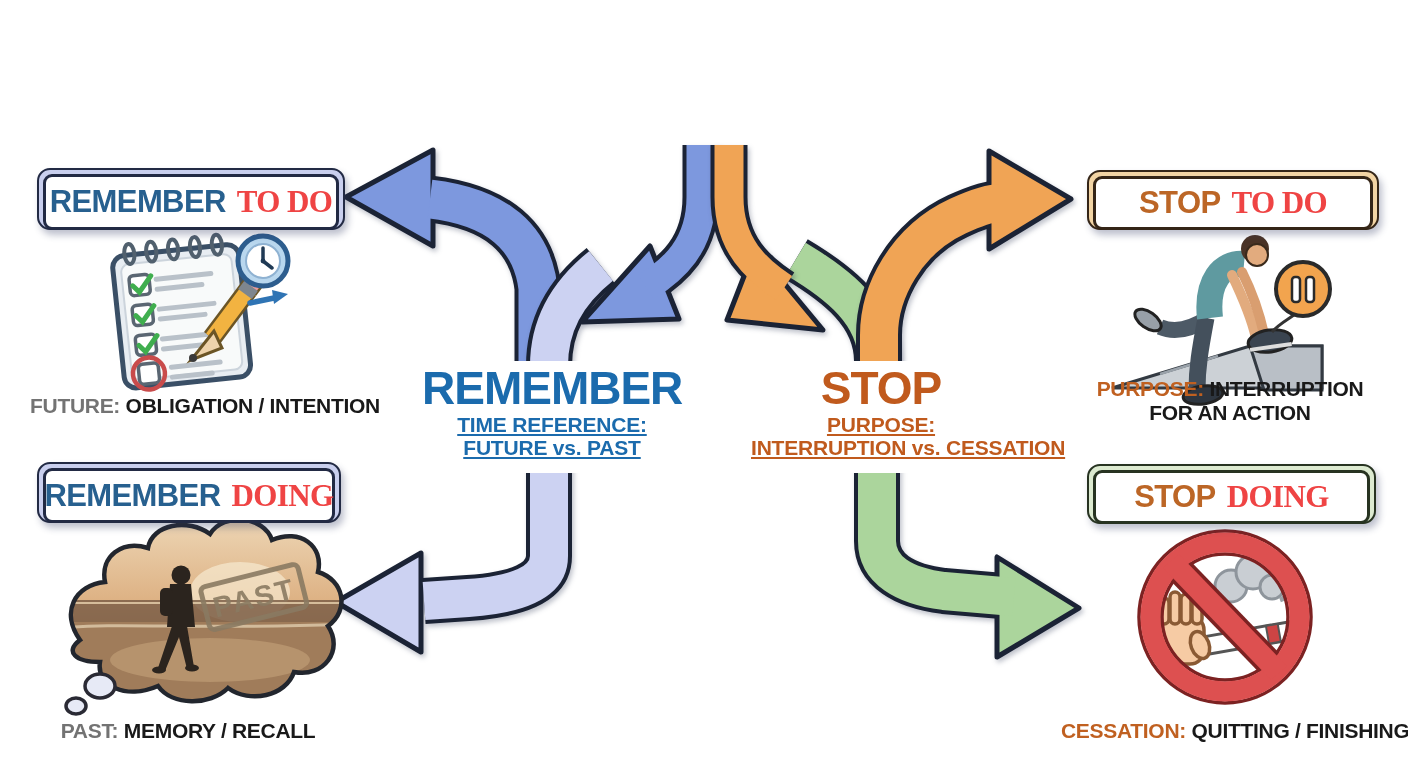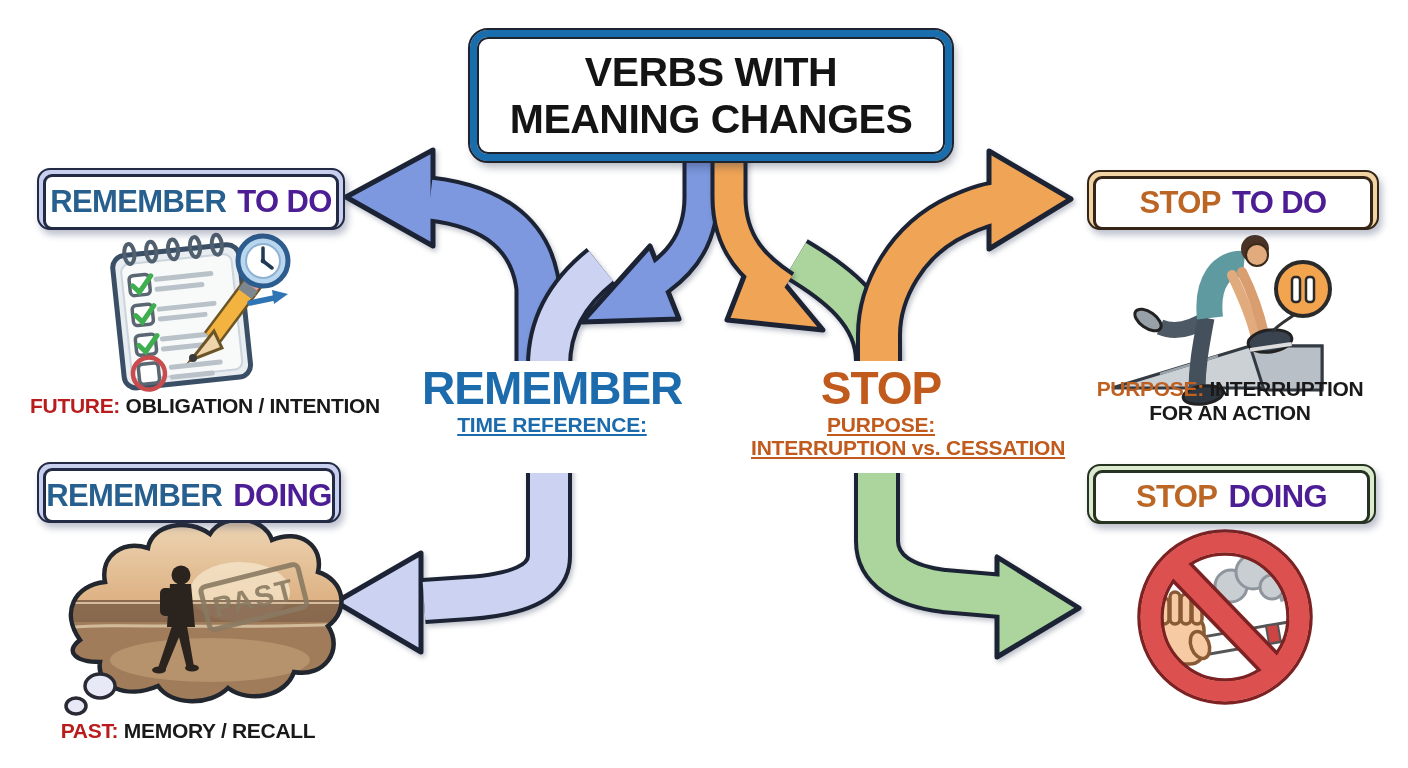--- a/index.html
+++ b/index.html
@@ -252,10 +252,6 @@
   </g>
 </svg>
 
-  <div class="abs title-box">
-    <div class="t">VERBS WITH</div>
-    <div class="t">MEANING CHANGES</div>
-  </div>
 
   <div class="abs pill lav" style="left:37px;top:168px;width:296px;height:50px;">
     <div class="inner">

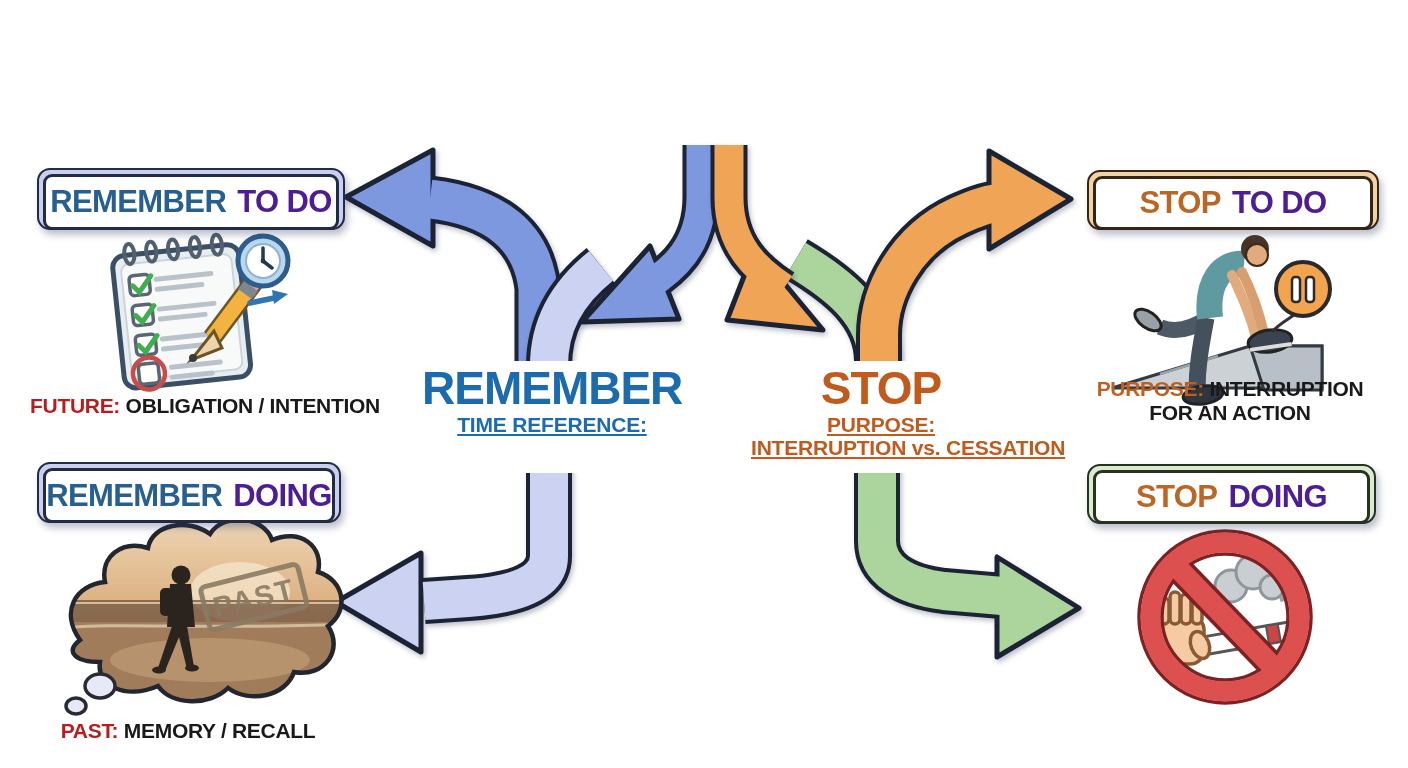--- a/index.html
+++ b/index.html
@@ -29,7 +29,7 @@
   .pill.green .inner{border:3px solid #273321;}
   .verb-blue{color:#27608f;margin-right:11px;}
   .verb-orange{color:#bc6626;margin-right:11px;}
-  .rest-dark{color:#4c1d95;}
+  .rest-dark{color:#ef4444;font-family:Liberation Serif, serif;}
 
   
   .branch{background:#ffffff;text-align:center;z-index:3;}

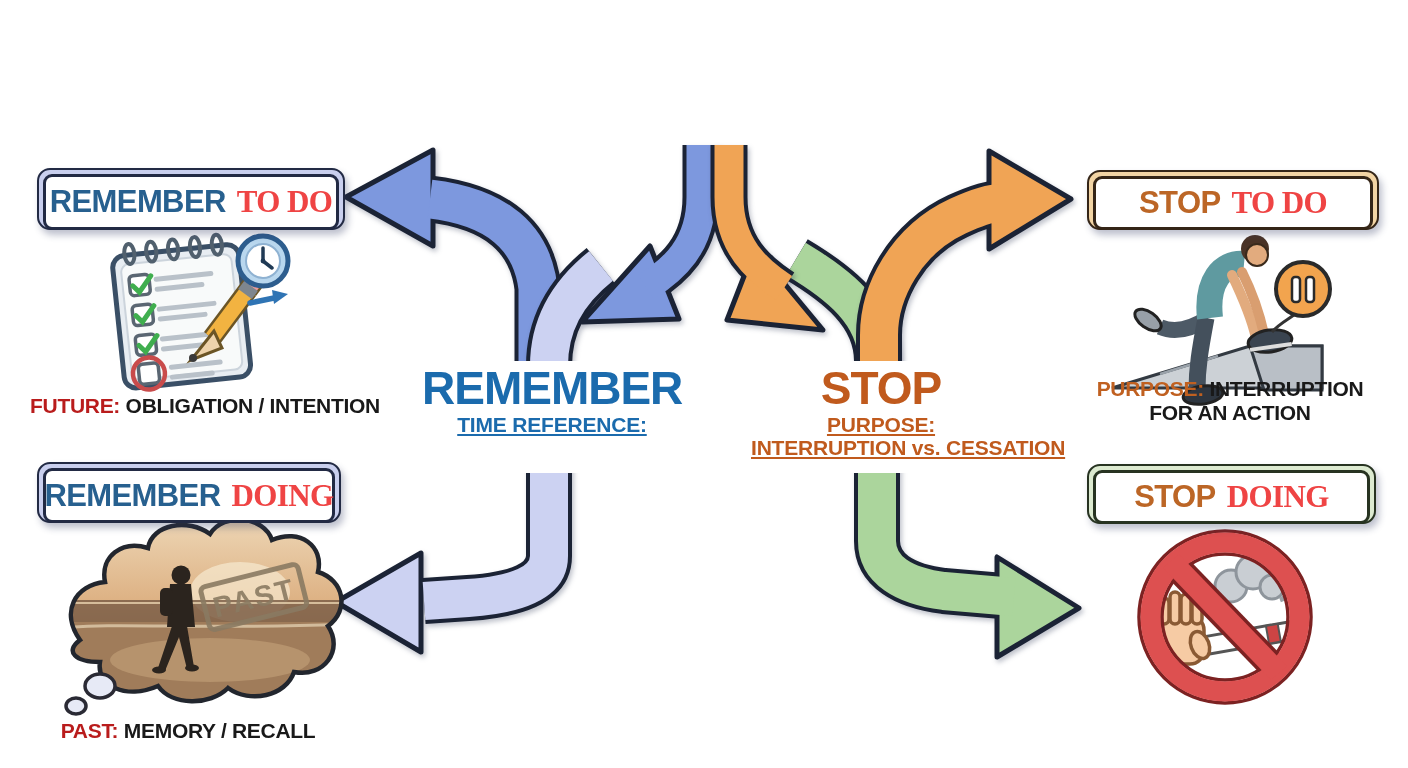--- a/index.html
+++ b/index.html
@@ -44,7 +44,7 @@
   
   .caption{font-weight:800;font-size:21px;line-height:24px;color:#191919;text-align:center;
     letter-spacing:-0.3px;white-space:nowrap;z-index:3;}
-  .key-blue{color:#b91c1c;}
+  .key-blue{color:#737373;}
   .key-orange{color:#c06020;}
 </style>
 </head>

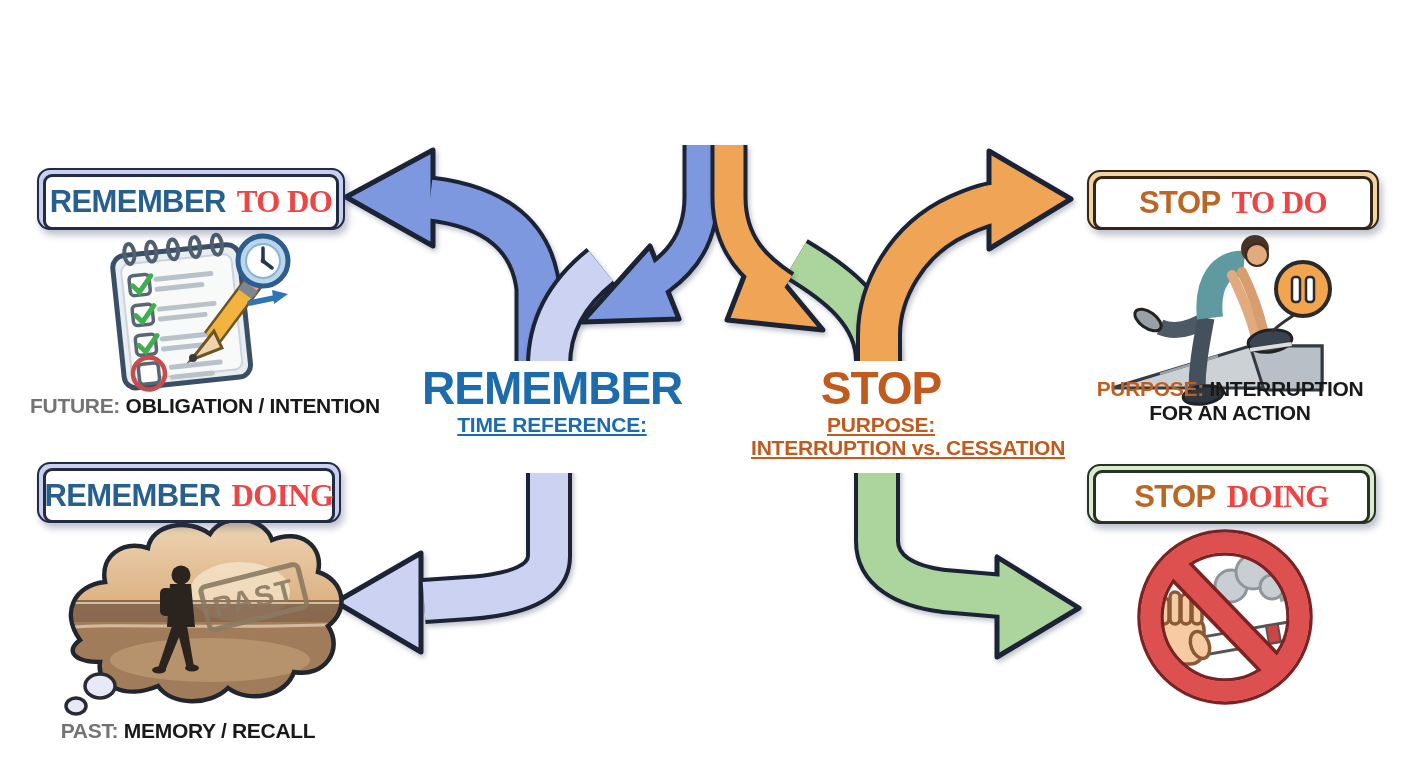--- a/index.html
+++ b/index.html
@@ -284,6 +284,7 @@
   <div class="abs branch remember">
     <div class="big">REMEMBER</div>
     <div class="sub">TIME REFERENCE:</div>
+    <div class="sub">FUTURE vs. PAST</div>
   </div>
 
   <div class="abs branch stop">

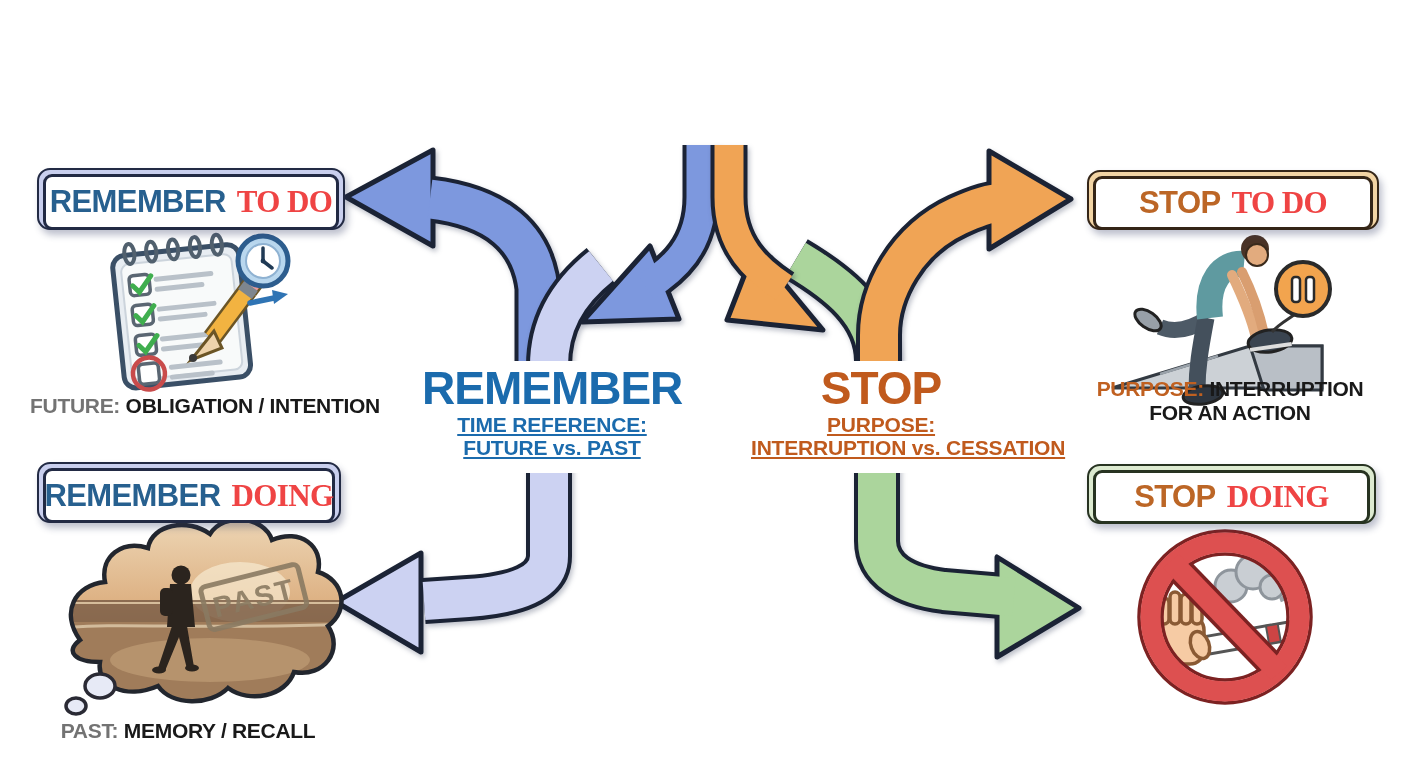--- a/index.html
+++ b/index.html
@@ -311,6 +311,10 @@
     <div>FOR AN ACTION</div>
   </div>
 
+  <div class="abs caption" style="left:1061px;top:719px;width:342px;">
+    <span class="key-orange">CESSATION:</span>
+    <span>QUITTING / FINISHING</span>
+  </div>
 
 </div>
 

